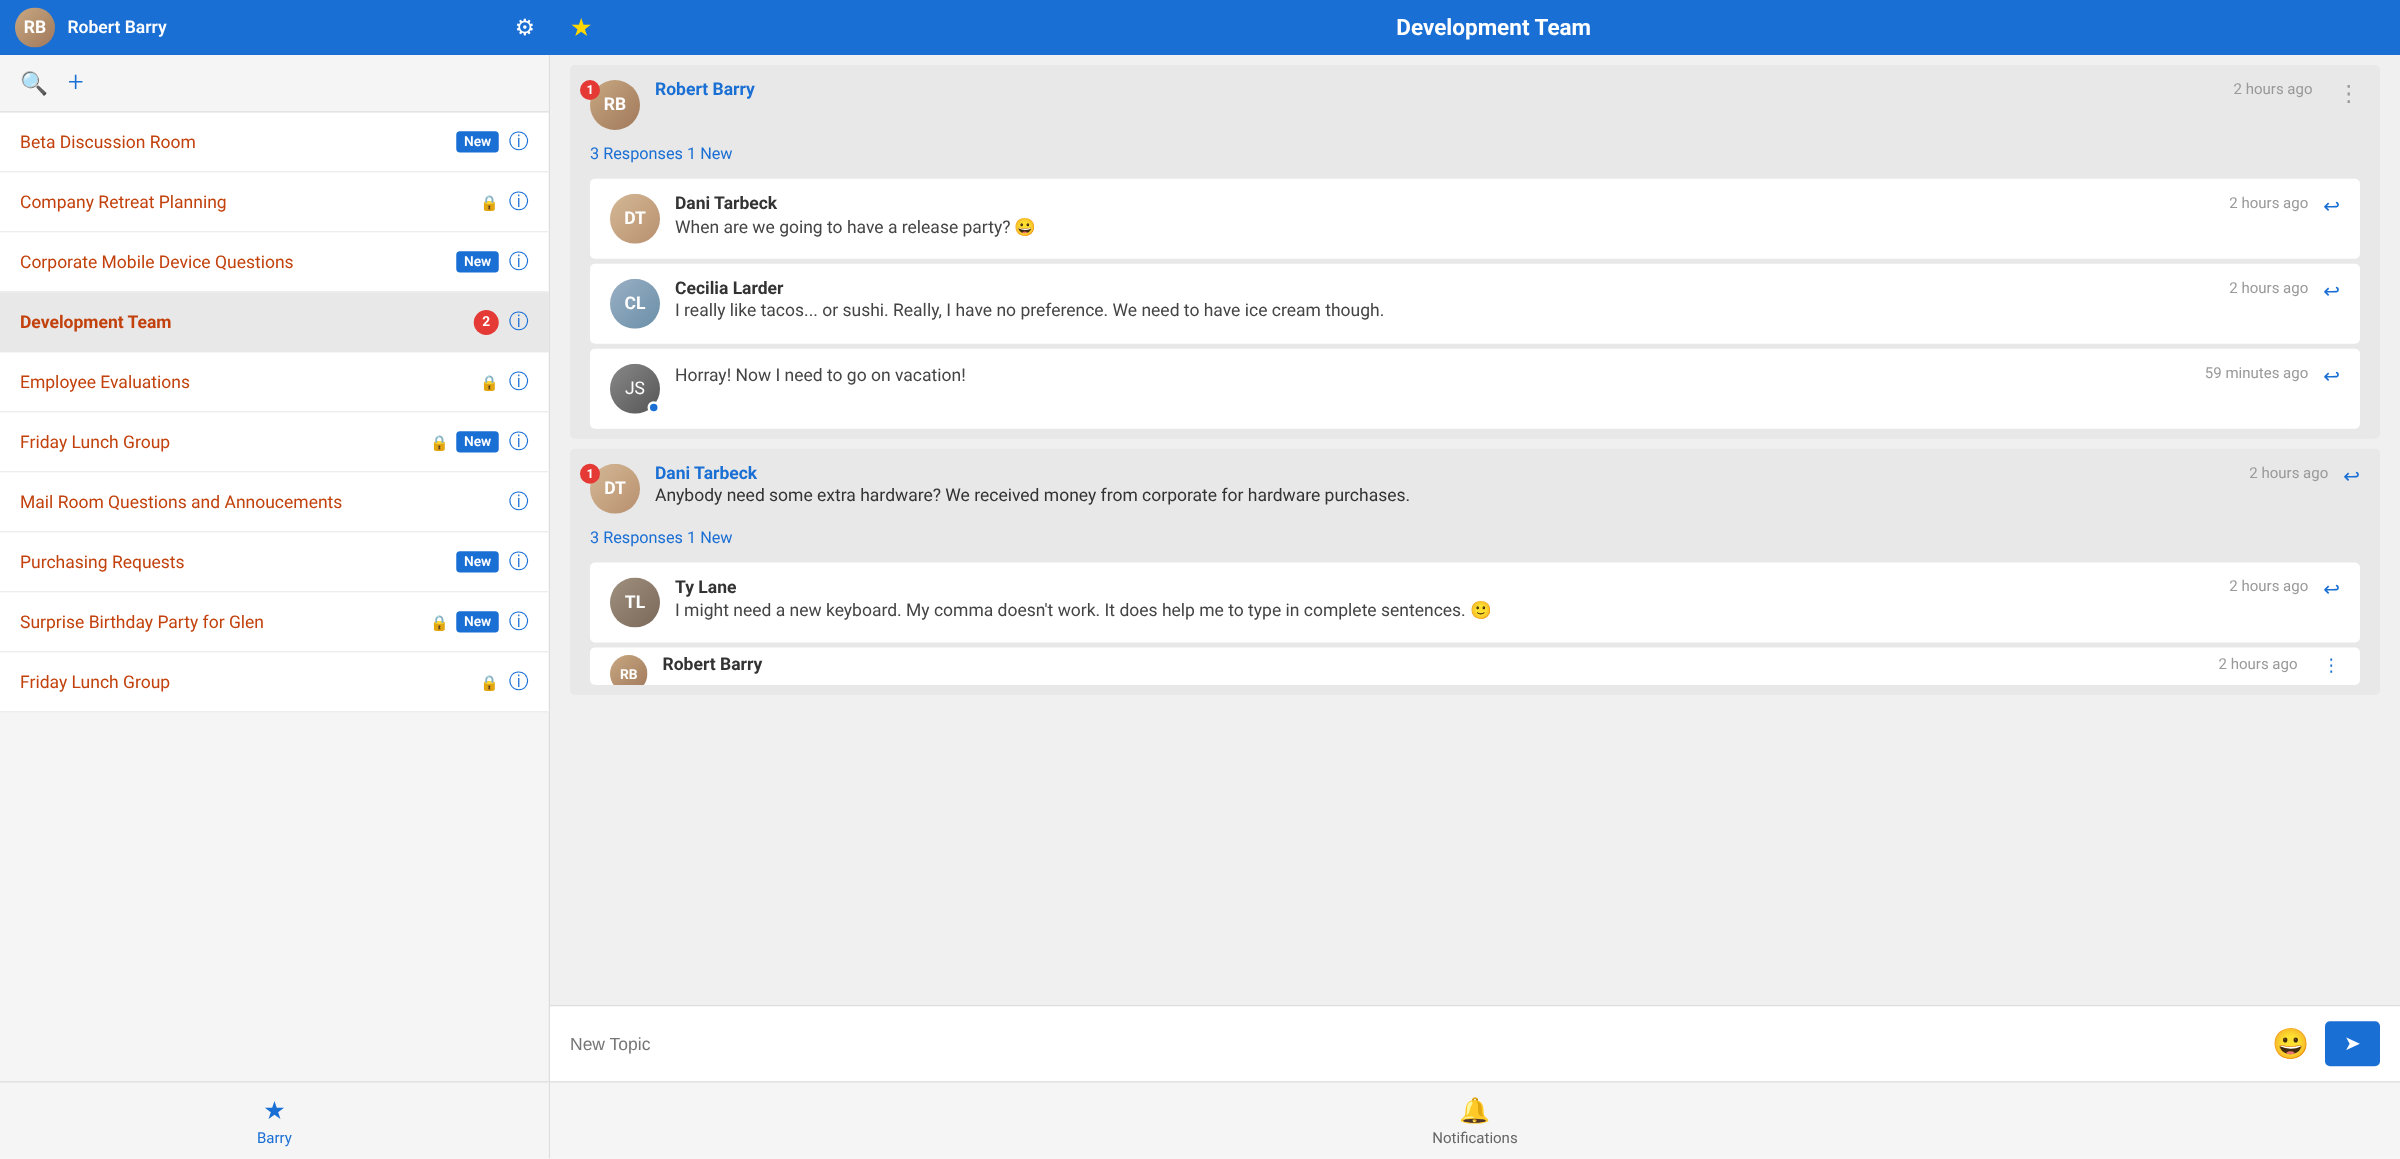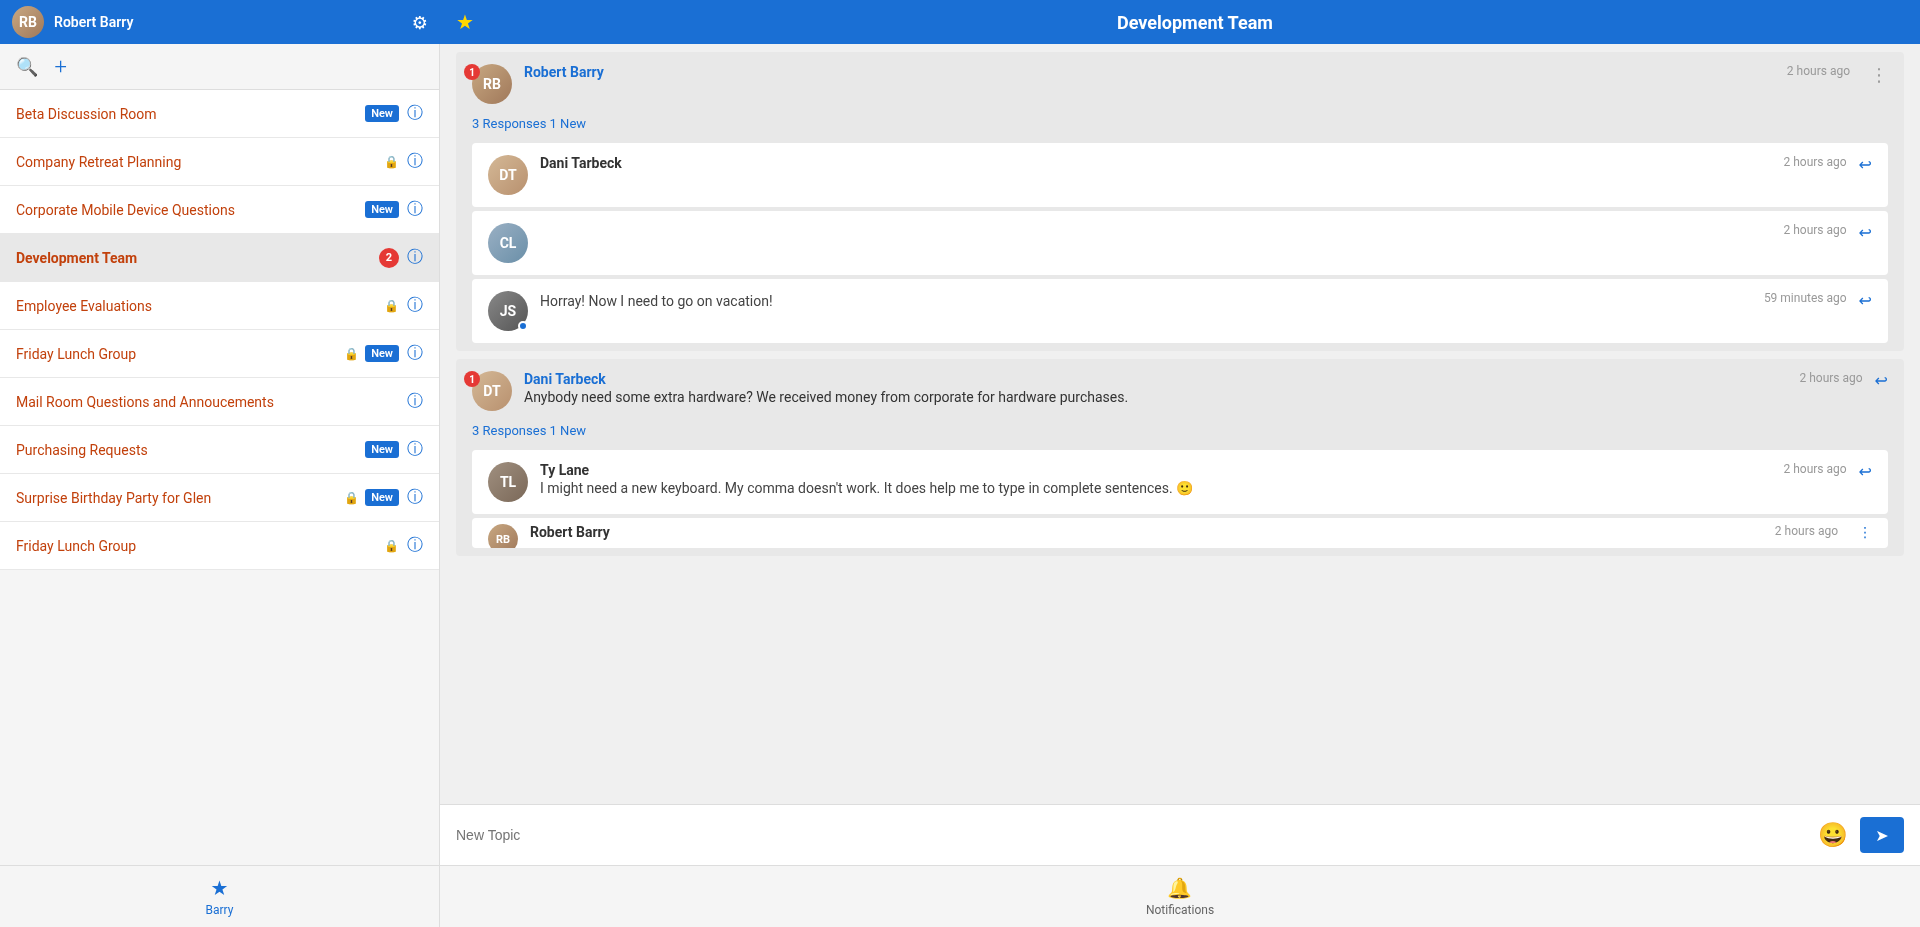--- a/index.html
+++ b/index.html
@@ -410,6 +410,7 @@
           </div>
           <div class="reply-content">
             <div class="reply-author">Dani Tarbeck</div>
+            <div class="reply-text">When are we going to have a release party? 😀</div>
           </div>
           <span class="reply-timestamp">2 hours ago</span>
           <span class="reply-icon">↩</span>

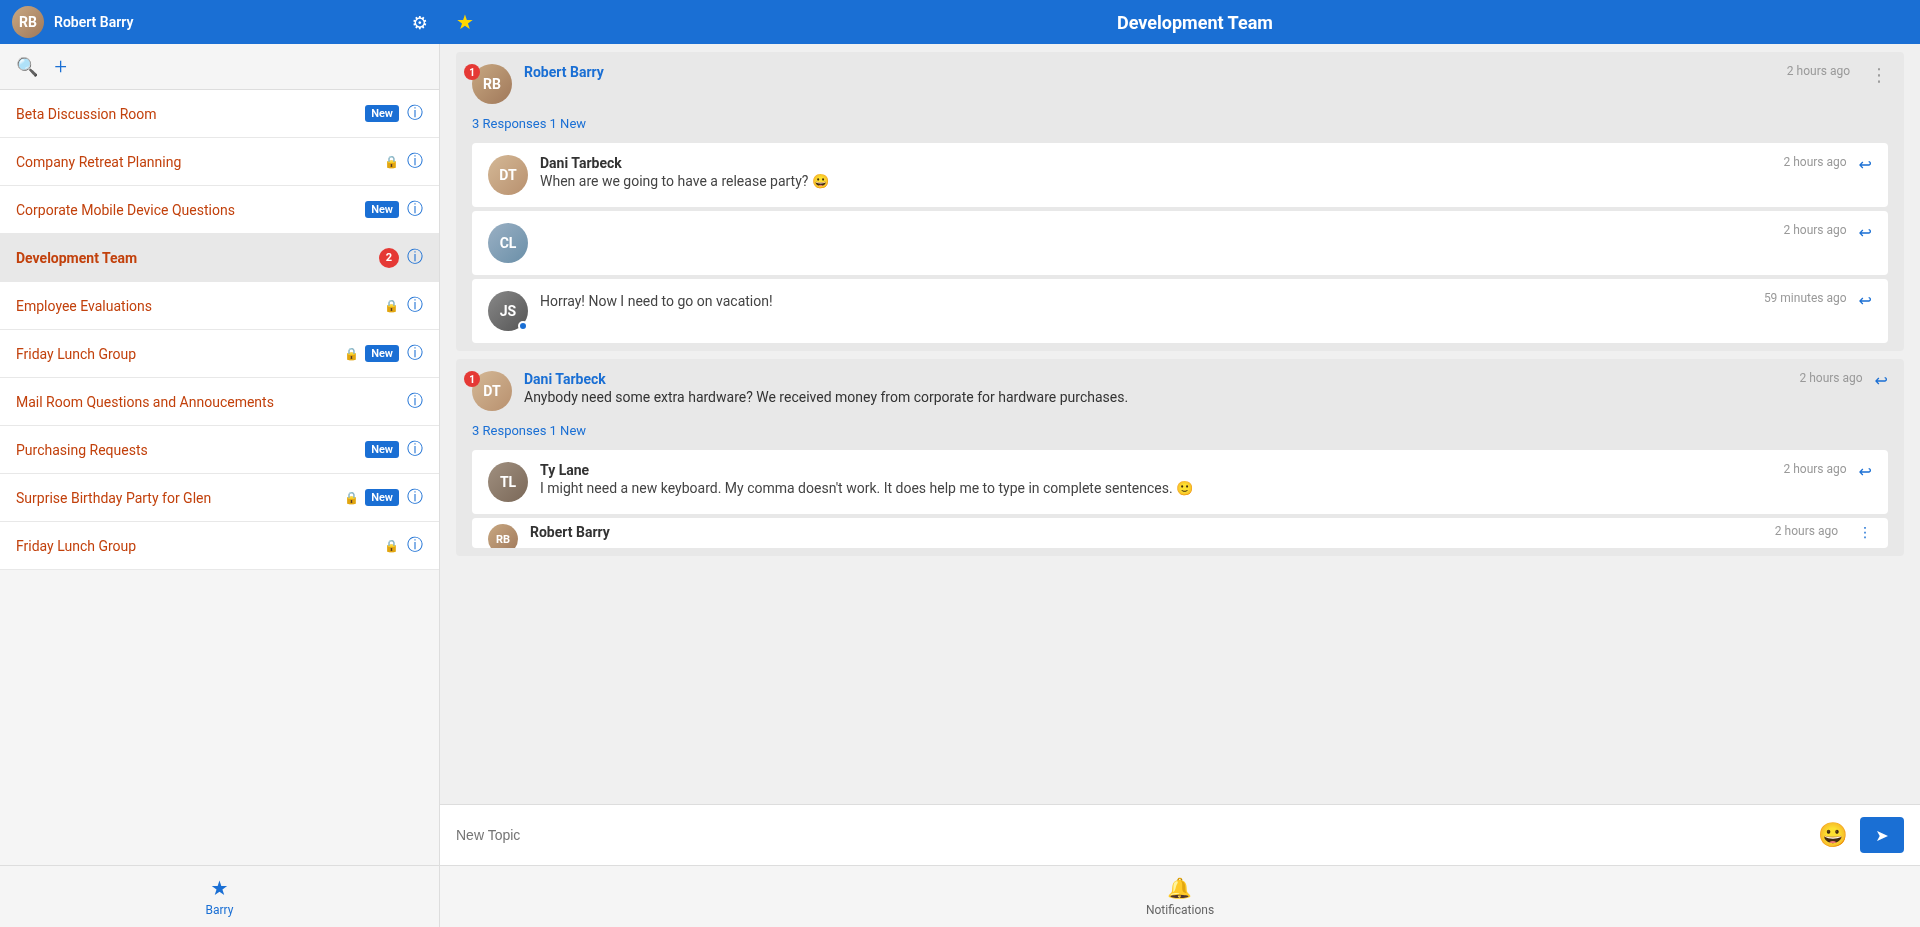--- a/index.html
+++ b/index.html
@@ -422,6 +422,10 @@
               <div class="avatar-cecilia">CL</div>
             </div>
           </div>
+          <div class="reply-content">
+            <div class="reply-author">Cecilia Larder</div>
+            <div class="reply-text">I really like tacos... or sushi. Really, I have no preference. We need to have ice cream though.</div>
+          </div>
           <span class="reply-timestamp">2 hours ago</span>
           <span class="reply-icon">↩</span>
         </div>

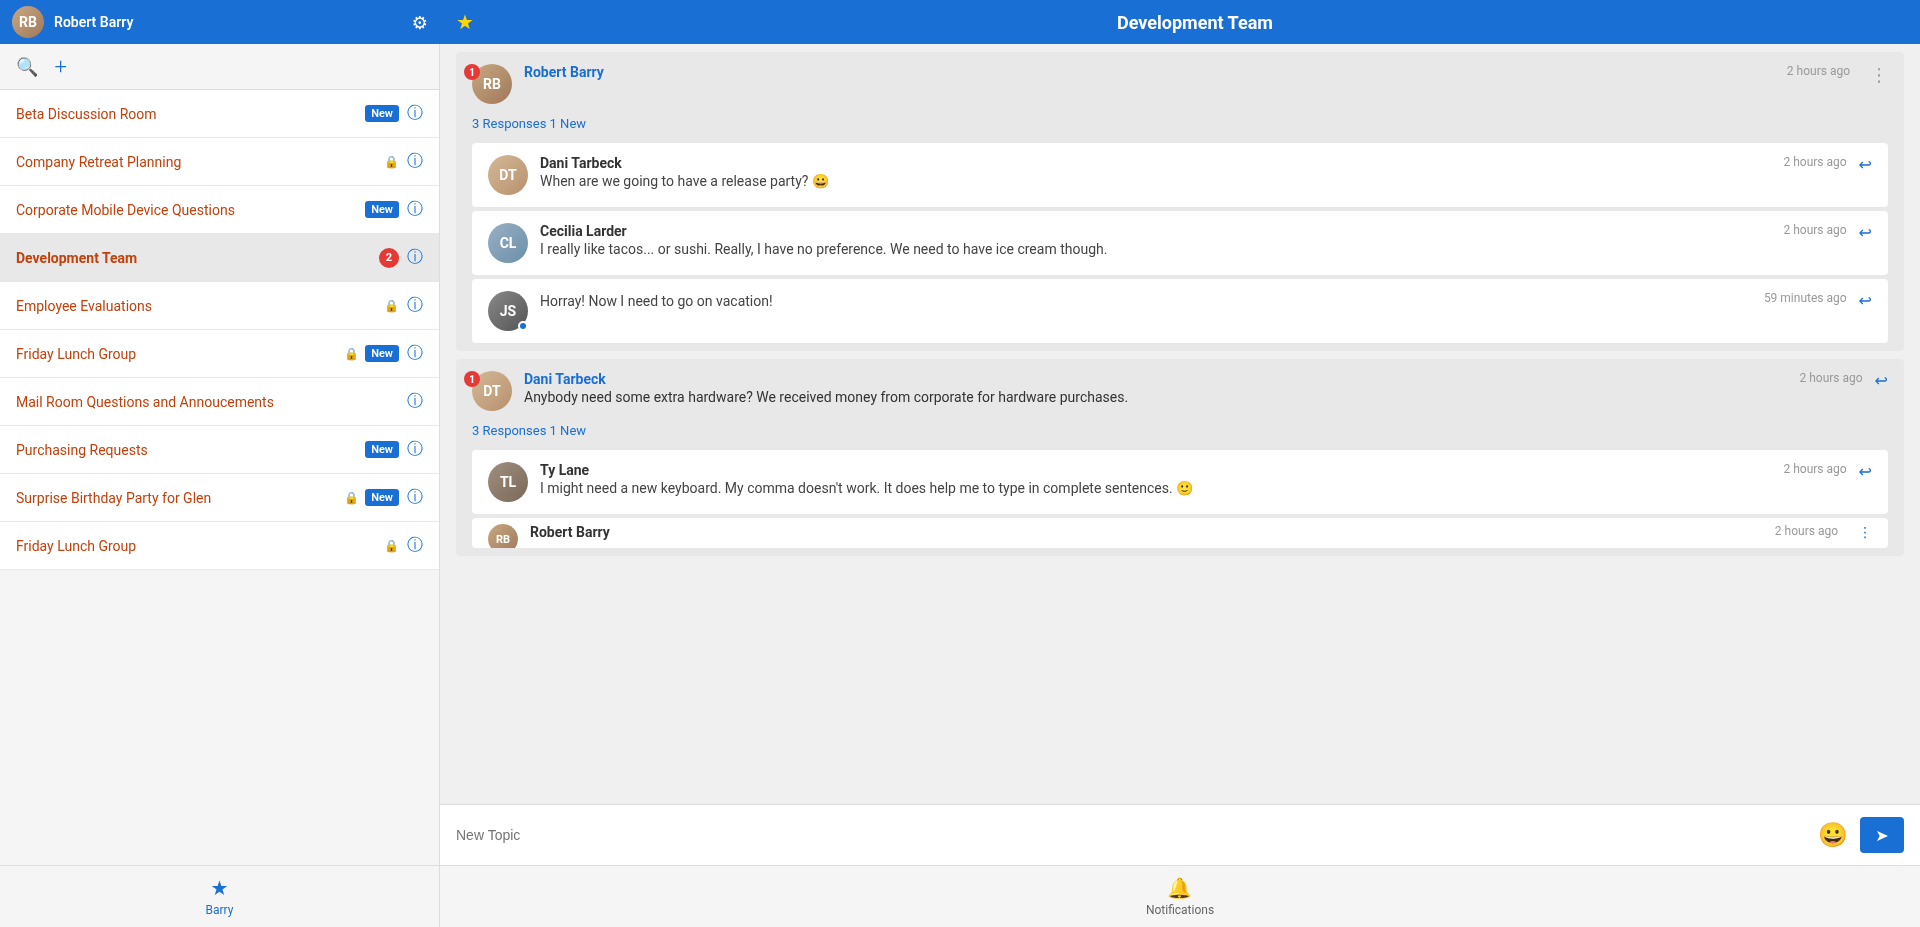--- a/index.html
+++ b/index.html
@@ -232,7 +232,7 @@
     .reply-avatar-wrapper { position: relative; width: 40px; height: 40px; flex-shrink: 0; }
     .avatar-dani { background: linear-gradient(135deg, #d4b896, #b8906e); display: flex; align-items: center; justify-content: center; font-size: 14px; color: white; font-weight: bold; width: 100%; height: 100%; text-align: center; }
     .avatar-cecilia { background: linear-gradient(135deg, #9ab0c4, #6a8fa8); display: flex; align-items: center; justify-content: center; font-size: 14px; color: white; font-weight: bold; width: 100%; height: 100%; }
-    .avatar-jon { background: linear-gradient(135deg, #888, #555); display: flex; align-items: center; justify-content: center; font-size: 14px; color: white; font-weight: bold; width: 100%; height: 100%; }
+    .avatar-jon { background: linear-gradient(135deg, #888, #555); display: flex; align-items: center; justify-content: center; font-size: 14px; color: white; font-weight: normal; width: 100%; height: 100%; }
     .avatar-ty { background: linear-gradient(135deg, #a09080, #7a6858); display: flex; align-items: center; justify-content: center; font-size: 14px; color: white; font-weight: bold; width: 100%; height: 100%; }
     .reply-content { flex: 1; }
     .reply-author { font-size: 14px; font-weight: 700; color: #333; }

